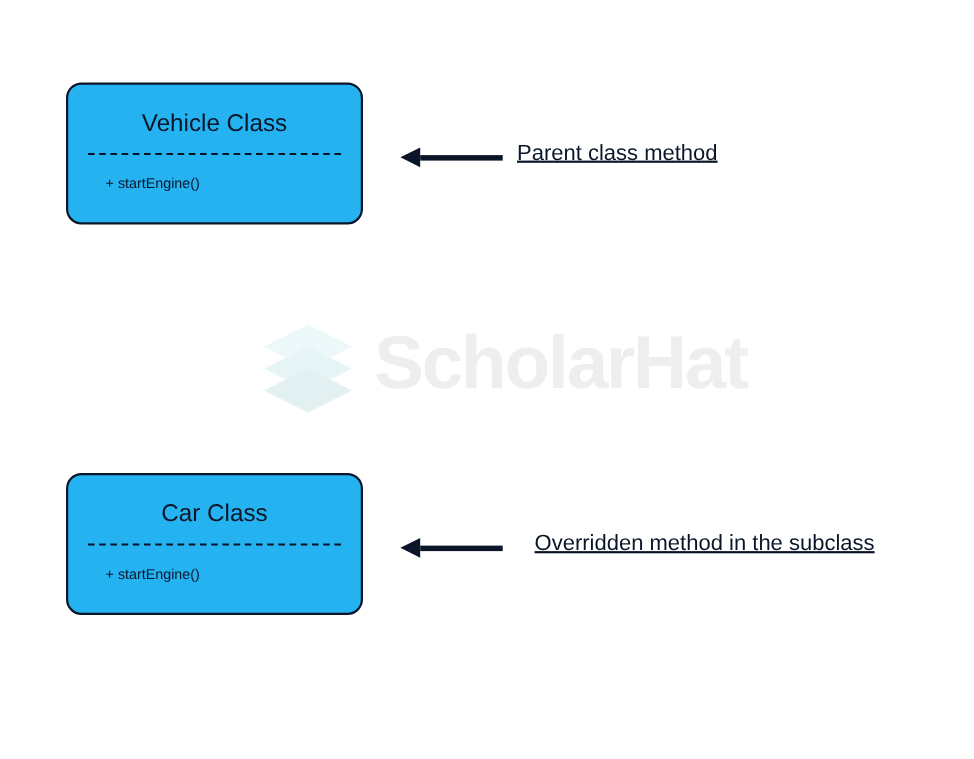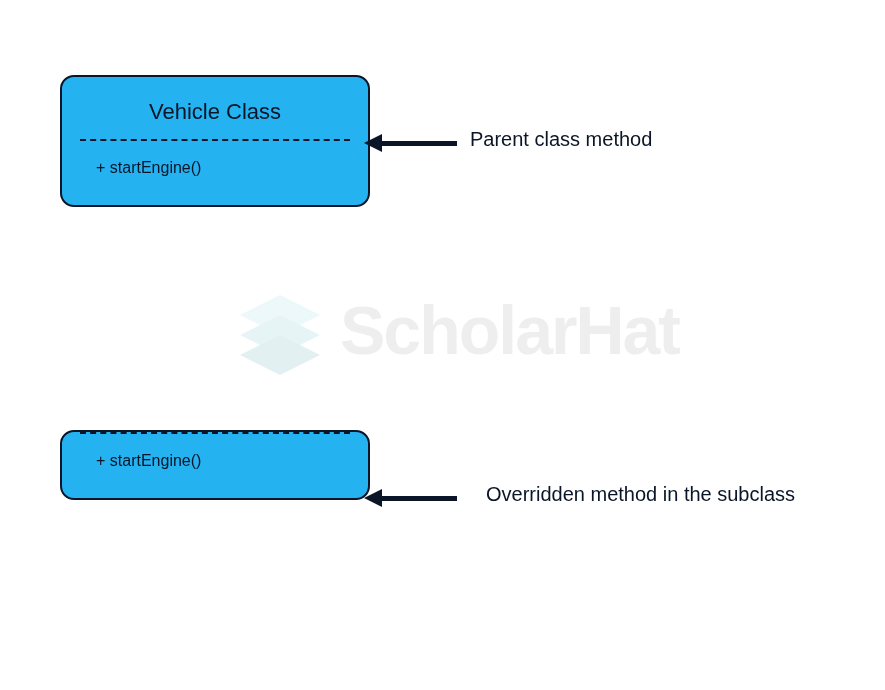--- a/index.html
+++ b/index.html
@@ -33,7 +33,7 @@
     }
     .class-box {
       position: absolute;
-      width: 310px;
+      width: 270px;
       background: #24b2f0;
       border: 2.5px solid #0a1628;
       border-radius: 14px;

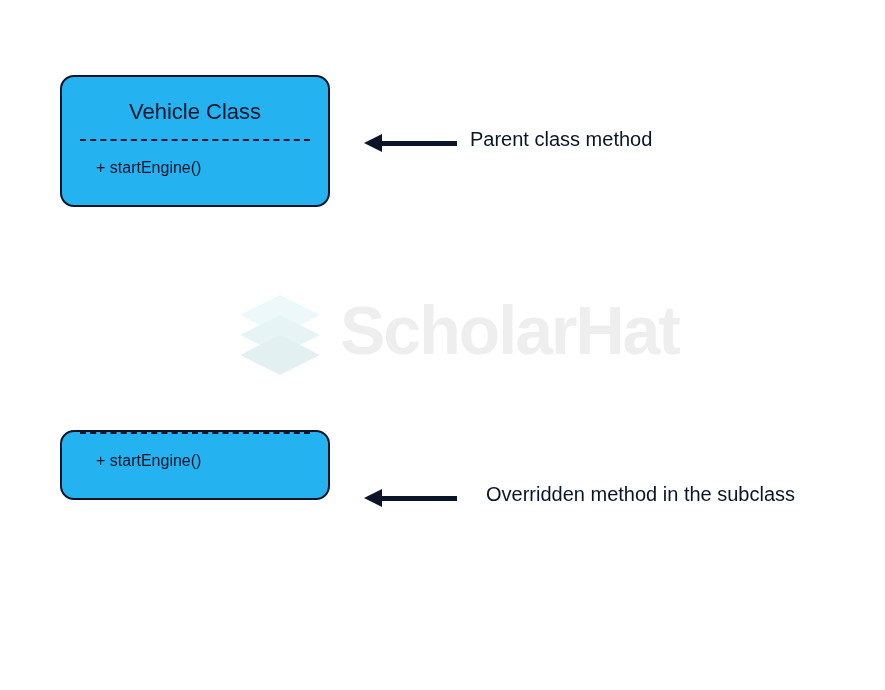--- a/index.html
+++ b/index.html
@@ -82,6 +82,7 @@
       font-size: 20px;
       color: #0a1628;
       z-index: 1;
+      text-decoration: underline;
     }
     .label-1 { top: 128px; left: 470px; }
     .label-2 { top: 483px; left: 486px; }

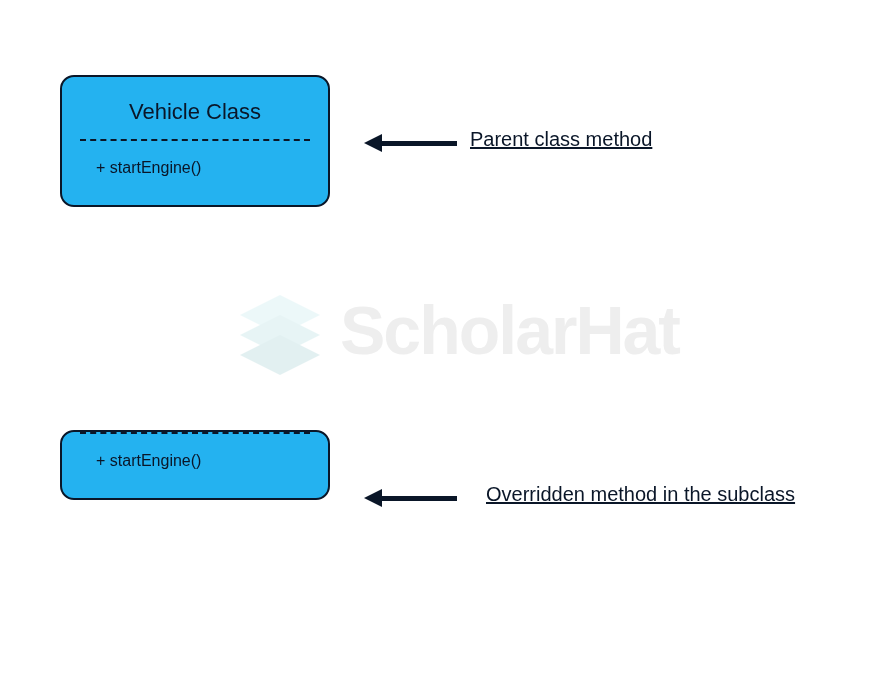--- a/index.html
+++ b/index.html
@@ -53,7 +53,7 @@
       margin: 0 18px;
     }
     .class-method {
-      font-size: 16px;
+      font-size: 13px;
       color: #0a1628;
       padding: 18px 10px 28px 34px;
     }

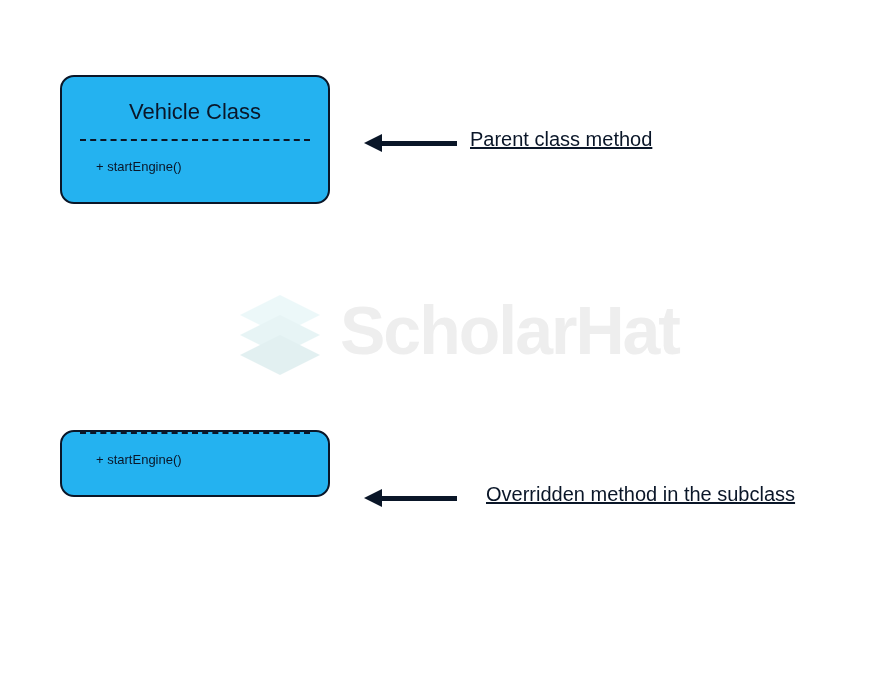--- a/index.html
+++ b/index.html
@@ -115,6 +115,7 @@
 <div class="label label-1">Parent class method</div>
 
 <div class="class-box class-box-2">
+  <div class="class-title">Car Class</div>
   <hr class="class-divider">
   <div class="class-method">+  startEngine()</div>
 </div>

